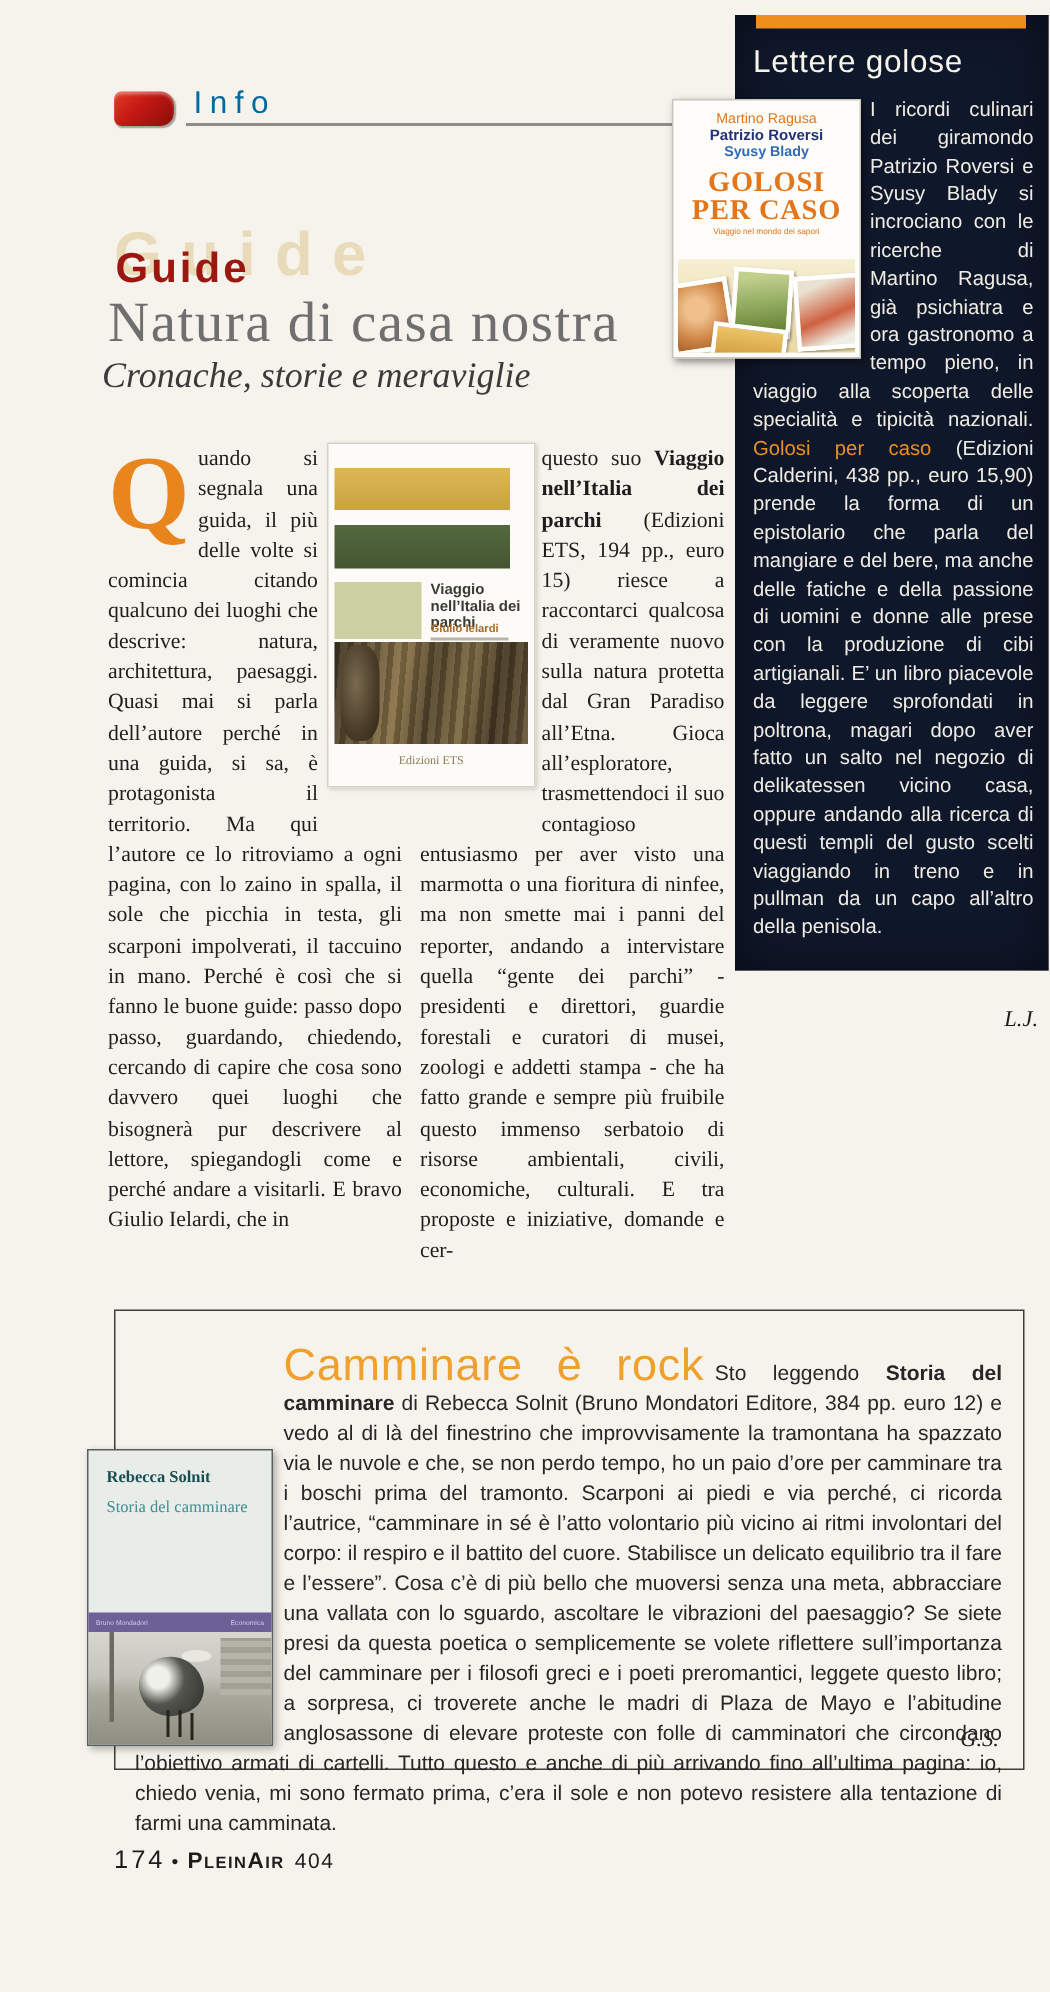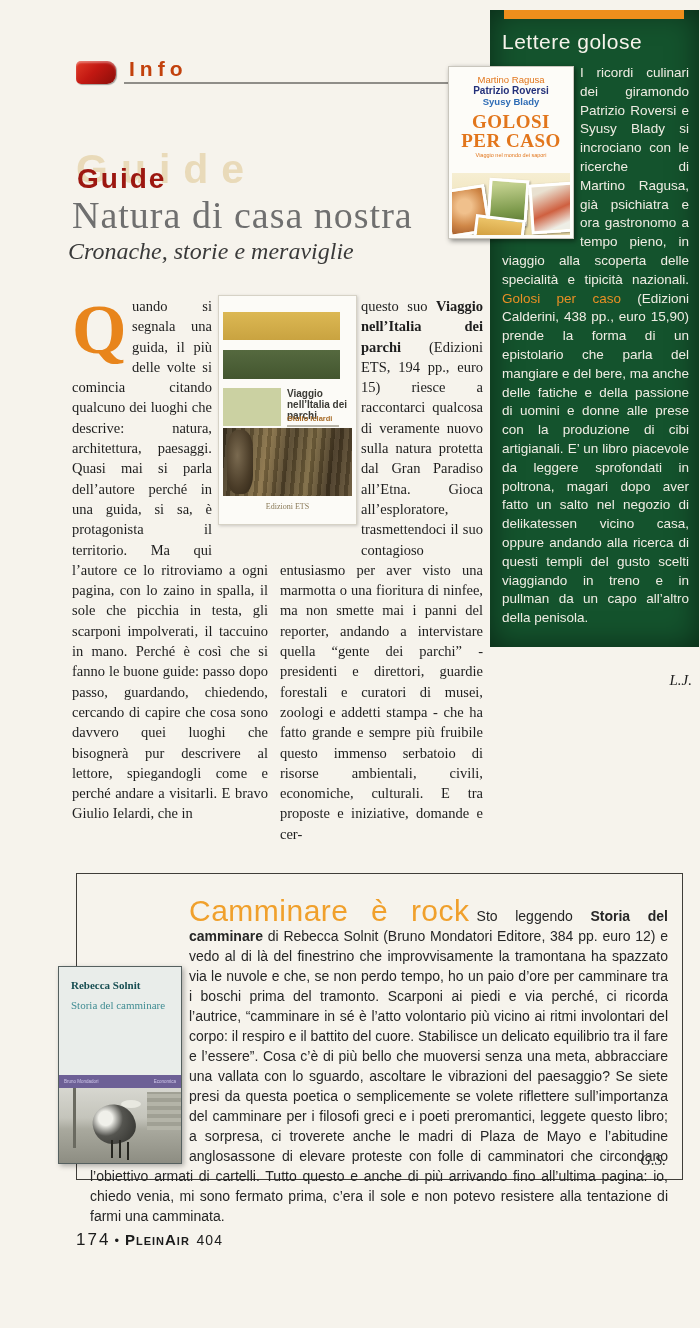--- a/index.html
+++ b/index.html
@@ -79,7 +79,7 @@
 
   
   .lettere-panel{
-    left:490px;top:10px;width:209px;height:637px;background:#14532d;
+    left:490px;top:10px;width:209px;height:637px;background:#0f172a;
     box-shadow:inset 0 0 30px rgba(0,0,0,.5);
   }
   .lettere-bar{position:absolute;left:14px;top:0;width:180px;height:9px;background:#ee8f1c}

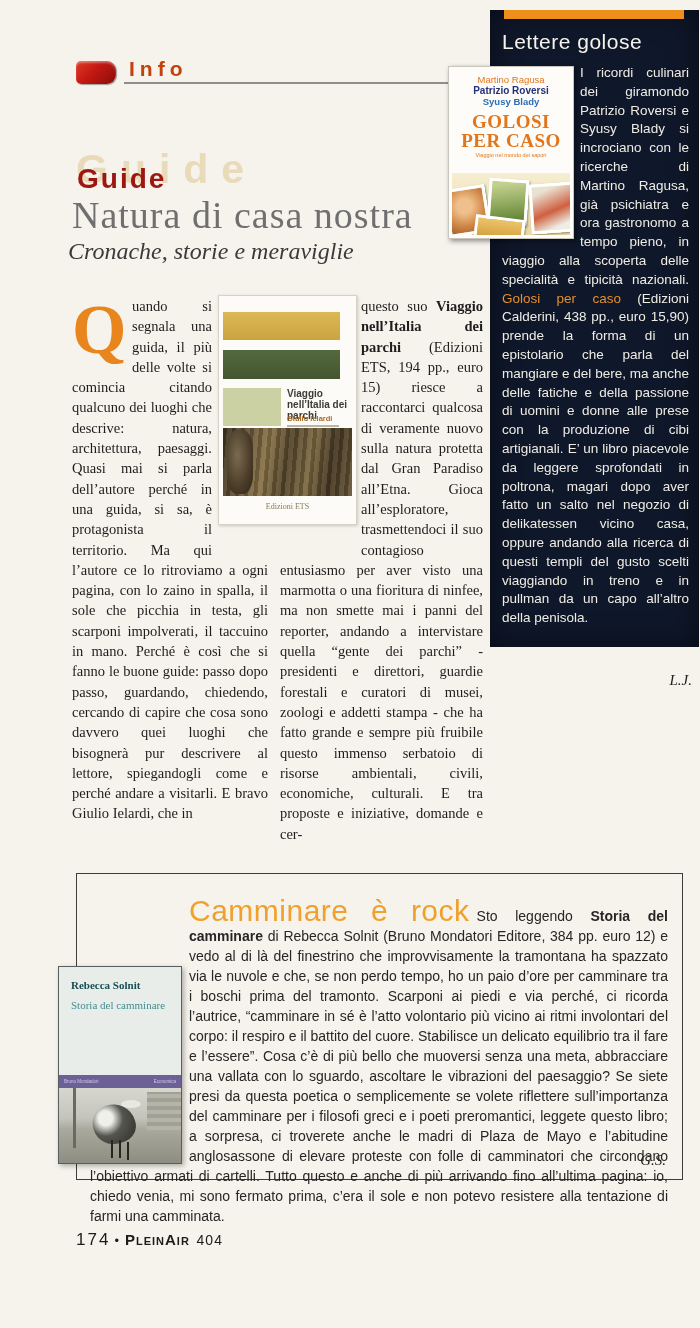--- a/index.html
+++ b/index.html
@@ -19,7 +19,7 @@
   }
   .info-label{
     left:129px;top:57px;font-family:"Liberation Sans",sans-serif;
-    font-size:21px;font-weight:700;letter-spacing:5px;color:#c2410c;
+    font-size:21px;font-weight:400;letter-spacing:5px;color:#0369a1;
   }
   .header-rule{left:124px;top:82px;width:366px;height:2px;background:#8f8d88}
 

